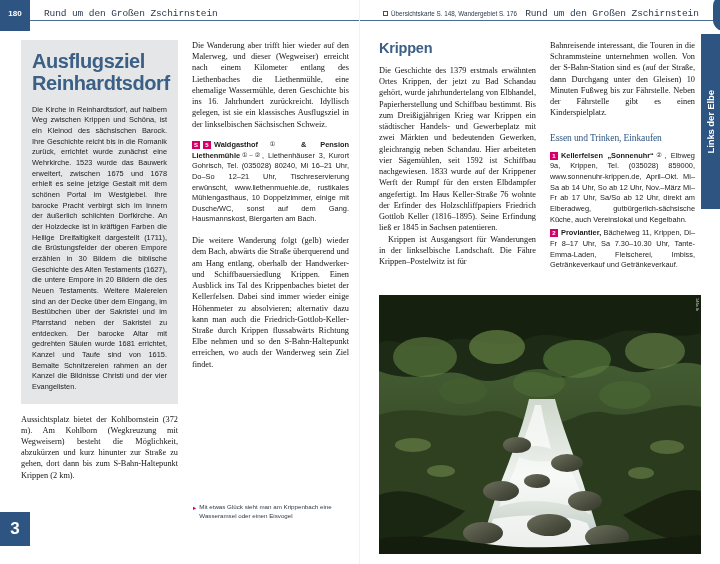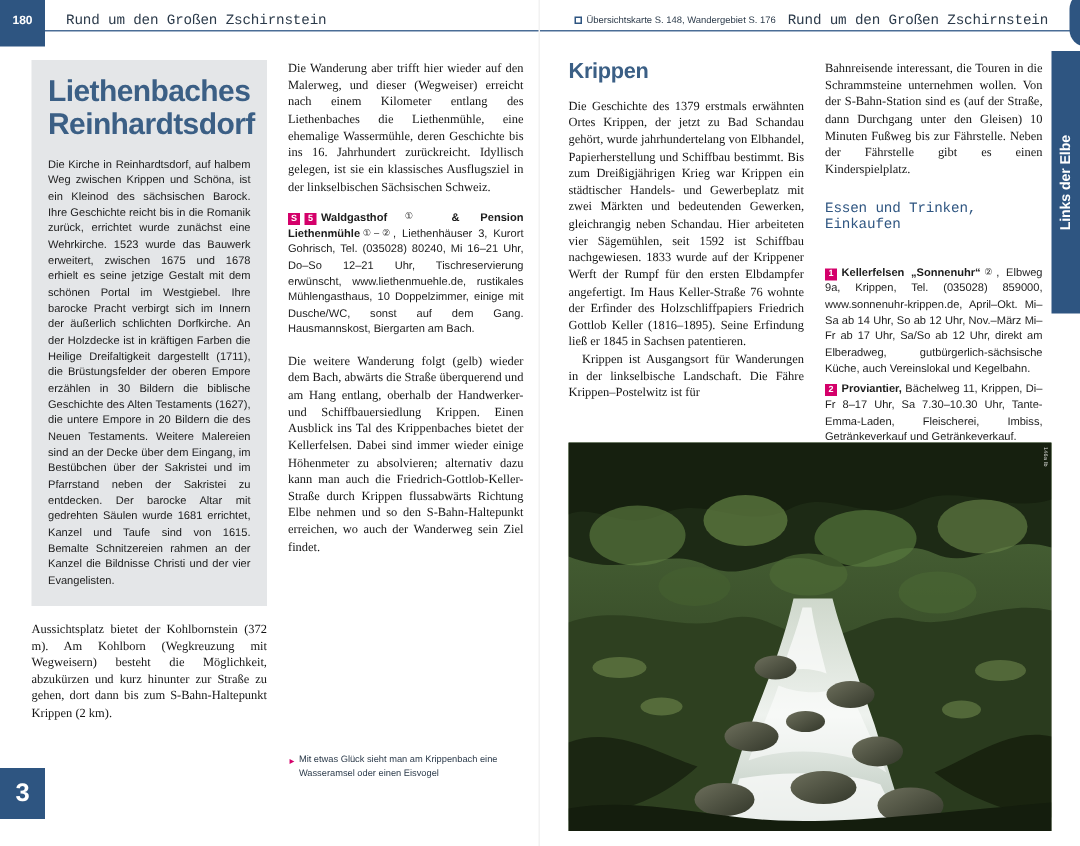--- a/index.html
+++ b/index.html
@@ -290,7 +290,7 @@
       <div class="col">
 
         <div class="grey-box">
-          <div class="chaptitle"><span>Liethenbaches</span><br><span>Reinhardtsdorf</span></div>
+          <div class="chaptitle"><span>Ausflugsziel</span><br><span>Reinhardtsdorf</span></div>
 
           <p class="sans">Die Kirche in Reinhardtsdorf, auf halbem Weg zwischen Krippen und Schöna, ist ein Kleinod des sächsischen Barock. Ihre Geschichte reicht bis in die Romanik zurück, errichtet wurde zunächst eine Wehrkirche. 1523 wurde das Bauwerk erweitert, zwischen 1675 und 1678 erhielt es seine jetzige Gestalt mit dem schönen Portal im Westgiebel. Ihre barocke Pracht verbirgt sich im Innern der äußerlich schlichten Dorfkirche. An der Holzdecke ist in kräftigen Farben die Heilige Dreifaltigkeit dargestellt (1711), die Brüstungsfelder der oberen Empore erzählen in 30 Bildern die biblische Geschichte des Alten Testaments (1627), die untere Empore in 20 Bildern die des Neuen Testaments. Weitere Malereien sind an der Decke über dem Eingang, im Bestübchen über der Sakristei und im Pfarrstand neben der Sakristei zu entdecken. Der barocke Altar mit gedrehten Säulen wurde 1681 errichtet, Kanzel und Taufe sind von 1615. Bemalte Schnitzereien rahmen an der Kanzel die Bildnisse Christi und der vier Evangelisten.</p>
 

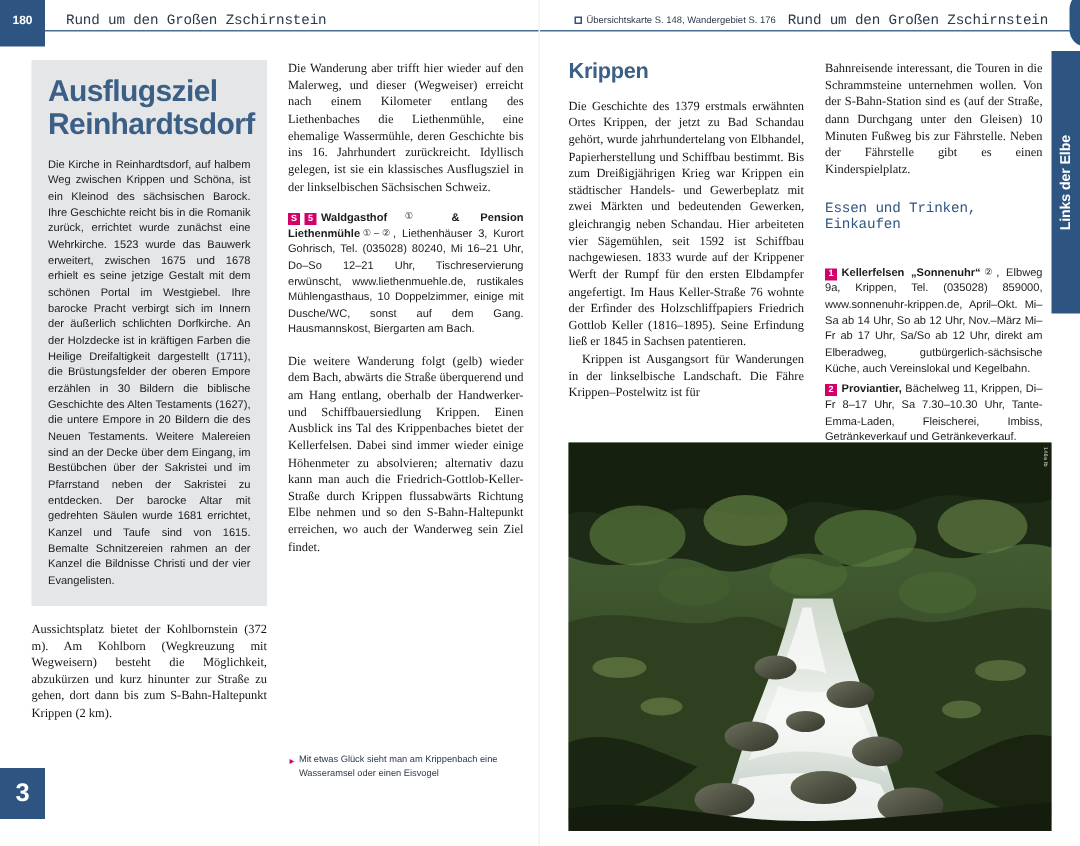--- a/index.html
+++ b/index.html
@@ -126,11 +126,11 @@
   }
 
   .subtitle {
-    font-family: Liberation Mono, monospace;
+    font-family: Liberation Serif, serif;
     font-size: 9.5px;
     color: #2e5581;
     letter-spacing: -0.1px;
-    margin-bottom: 22px;
+    margin-bottom: 8px;
   }
 
   p.body {

